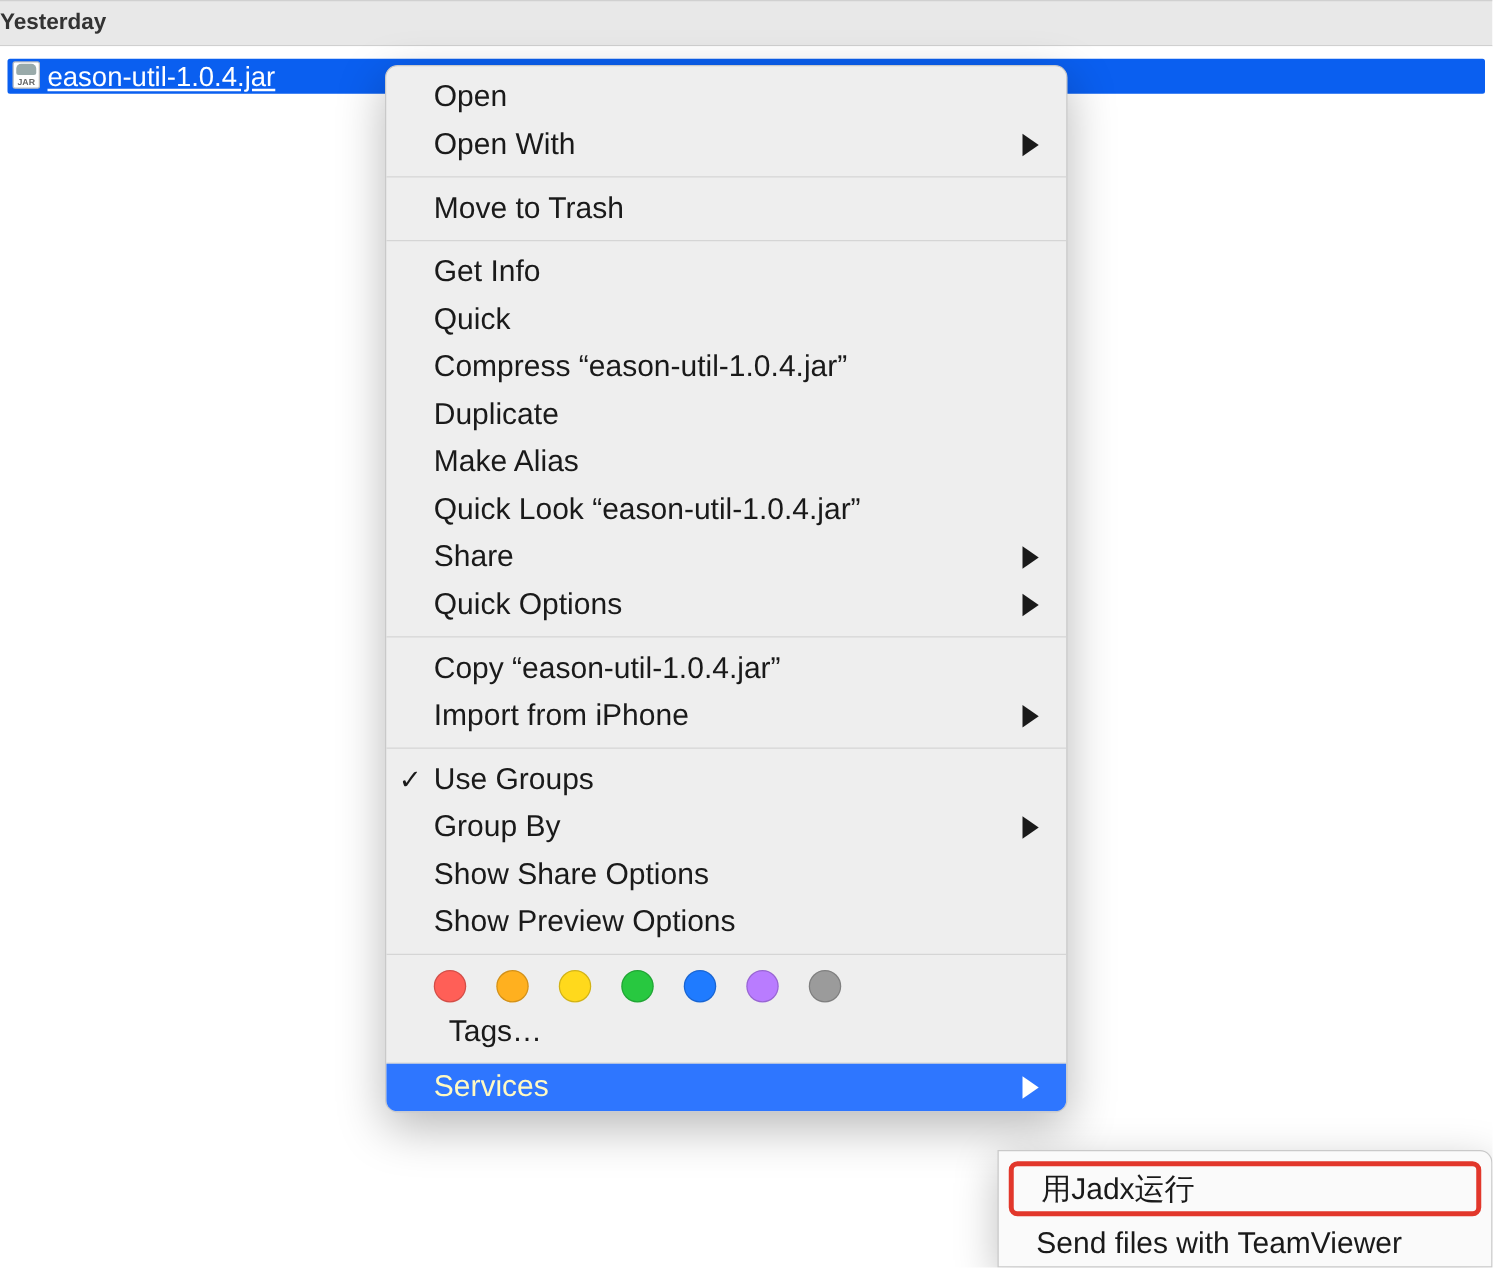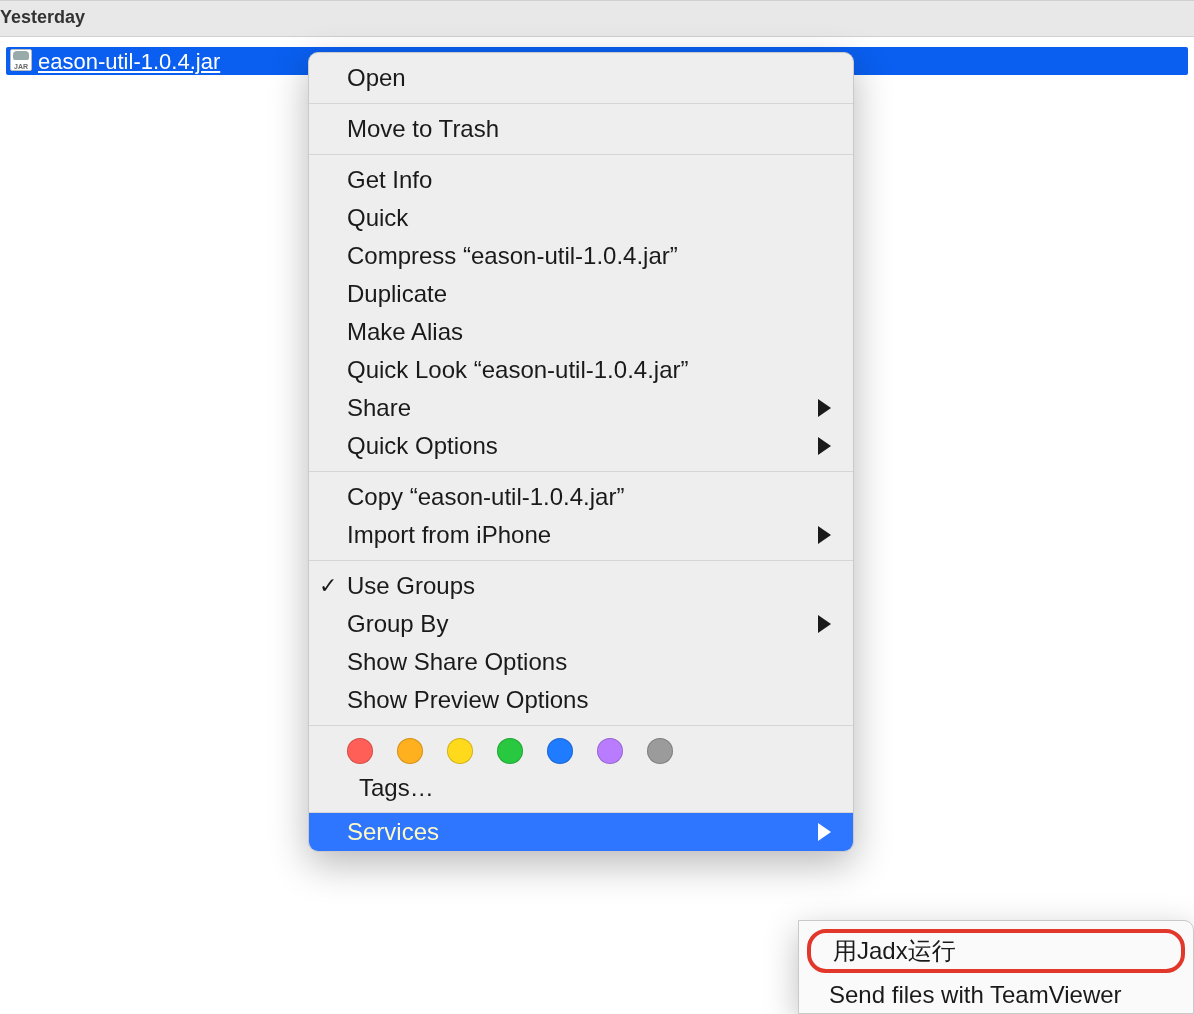--- a/index.html
+++ b/index.html
@@ -159,6 +159,10 @@
     <div class="ctx-item">
         <span>Open</span>
       </div>
+    <div class="ctx-item">
+        <span>Open With</span>
+        <span class="arrow"></span>
+      </div>
   </div>
   <div class="ctx-sep"></div>
 

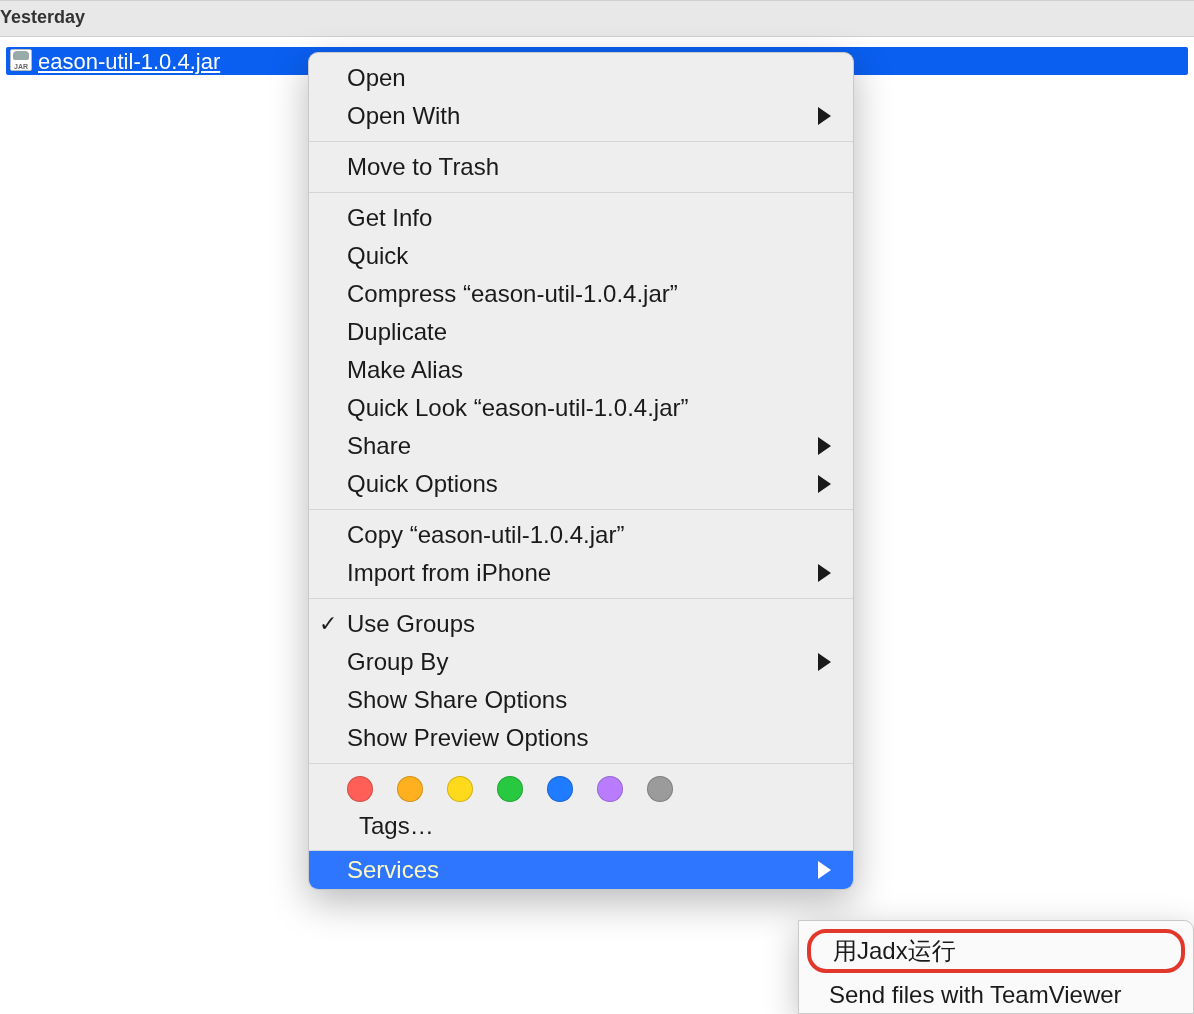--- a/index.html
+++ b/index.html
@@ -134,7 +134,7 @@
     }
     .sub-item.boxed{
       border:4px solid #e2372b;
-      border-radius:19px;
+      border-radius:7px;
       margin:2px 8px 4px 8px;
       padding:2px 16px 2px 22px;
     }

